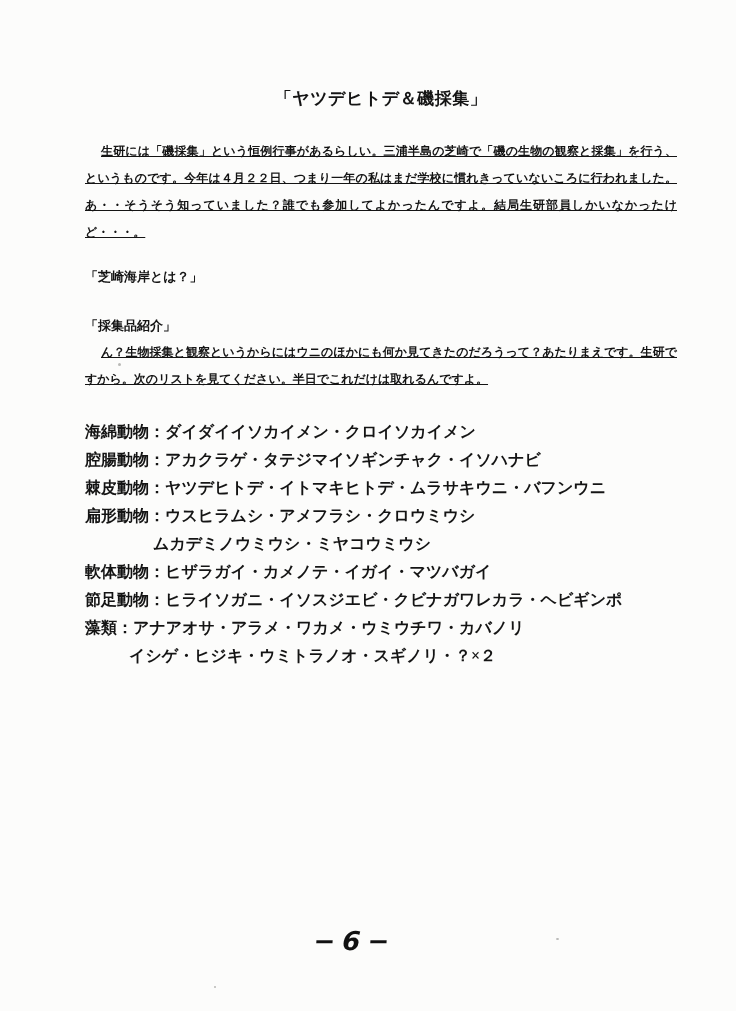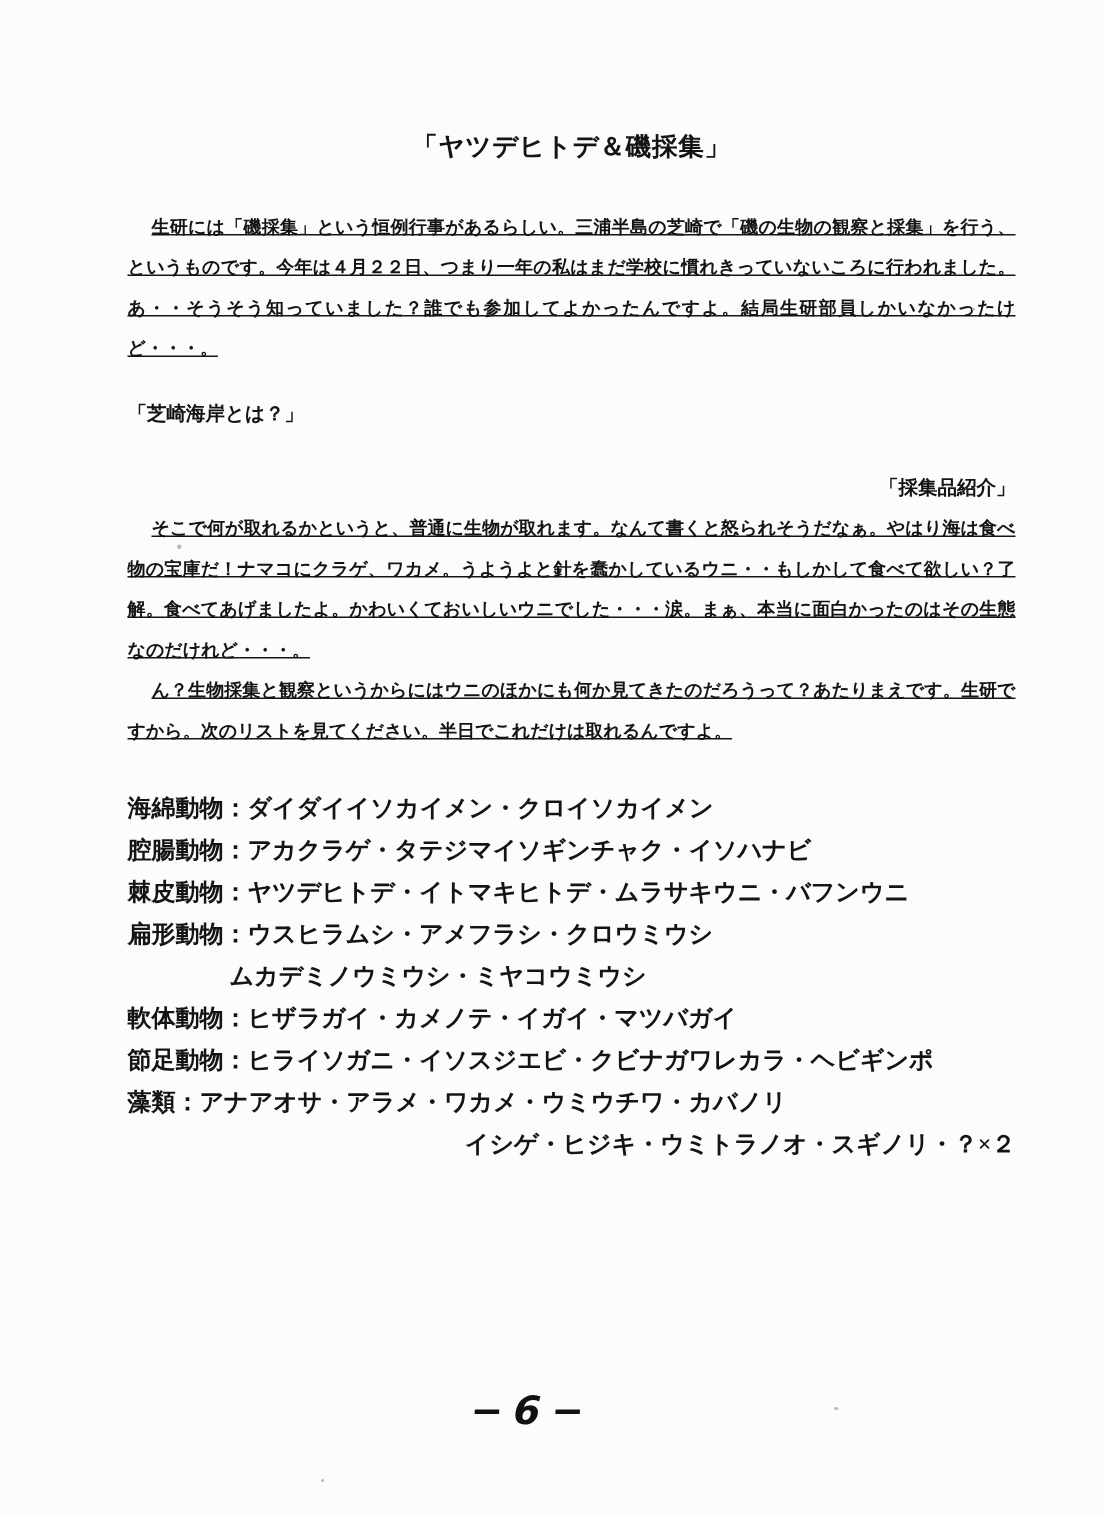--- a/index.html
+++ b/index.html
@@ -49,7 +49,7 @@
     line-height: 27px;
   }
   .heading-shibasaki { margin-top: 17px; }
-  .heading-catalog   { margin-top: 22px; text-align: right; }
+  .heading-catalog   { margin-top: 22px; }
   .specimen-list {
     margin-top: 25px;
     font-size: 16px;

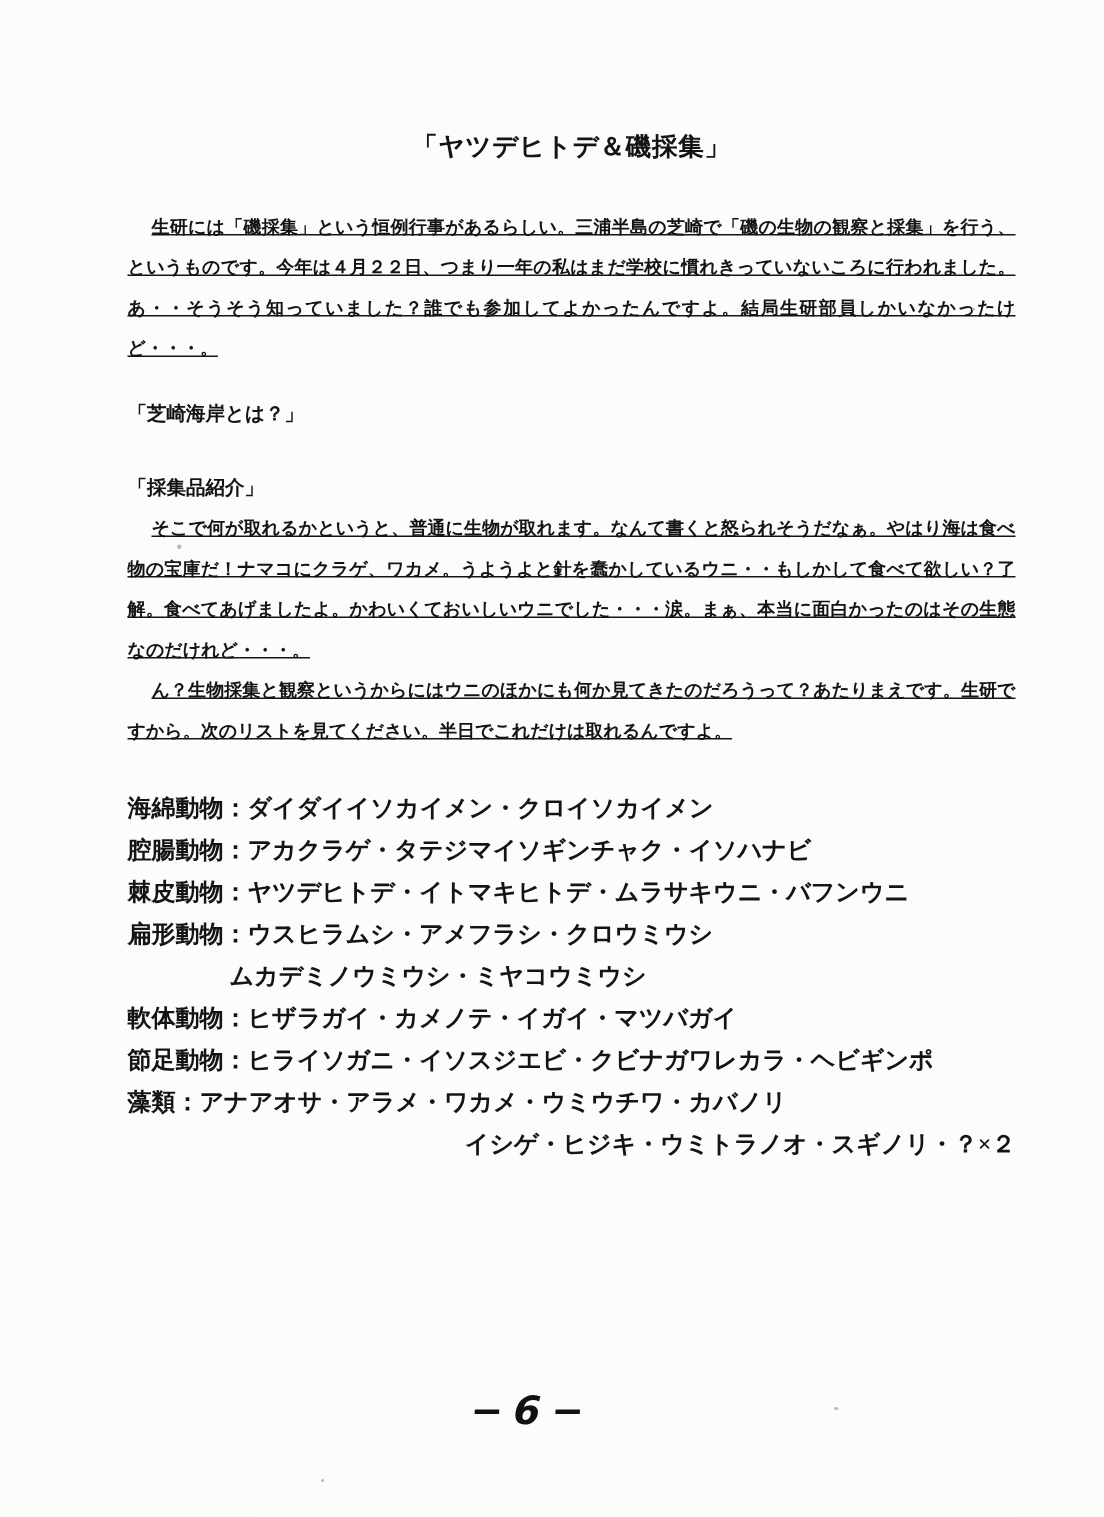--- a/index.html
+++ b/index.html
@@ -100,7 +100,6 @@
 
     <h2 class="section-heading heading-catalog">「採集品紹介」</h2>
 
-    <p class="para">そこで何が取れるかというと、普通に生物が取れます。なんて書くと怒られそうだなぁ。やはり海は食べ物の宝庫だ！ナマコにクラゲ、ワカメ。うようよと針を蠢かしているウニ・・もしかして食べて欲しい？了解。食べてあげましたよ。かわいくておいしいウニでした・・・涙。まぁ、本当に面白かったのはその生態なのだけれど・・・。</p>
 
     <p class="para">ん？生物採集と観察というからにはウニのほかにも何か見てきたのだろうって？あたりまえです。生研ですから。次のリストを見てください。半日でこれだけは取れるんですよ。</p>
 

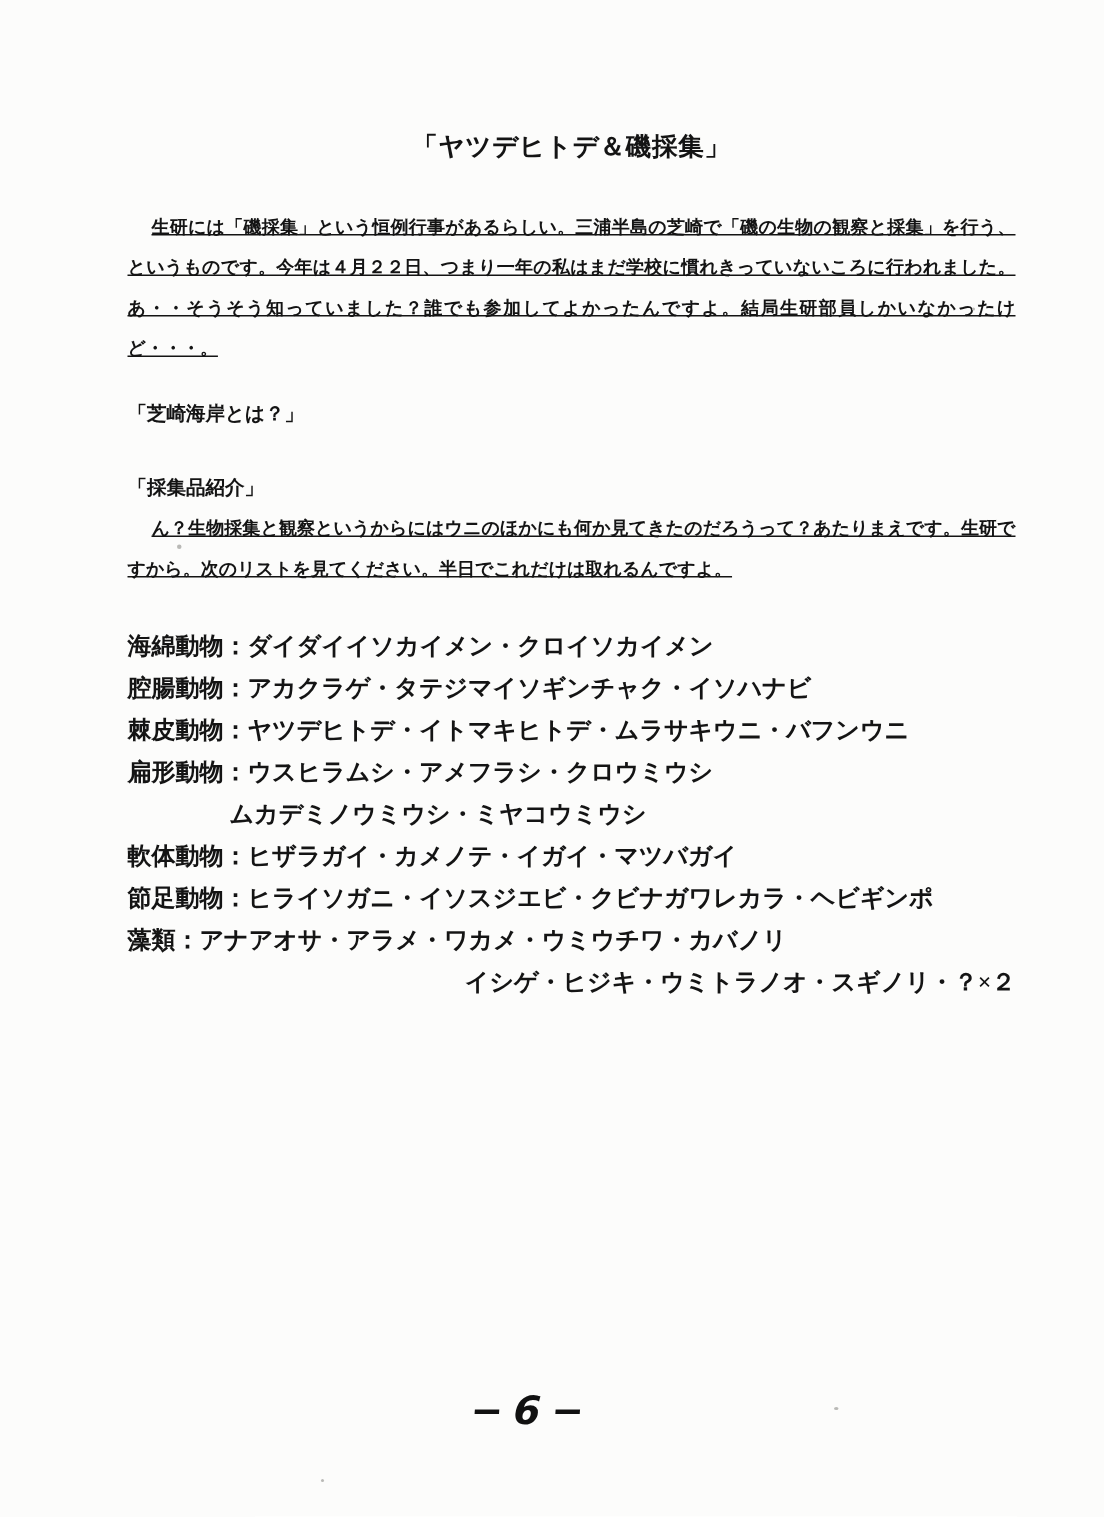--- a/index.html
+++ b/index.html
@@ -60,7 +60,7 @@
     font-family: Liberation Serif, serif;
   }
   .specimen-line.indent-deep    { padding-left: 68px; }
-  .specimen-line.indent-shallow { padding-left: 44px; text-align: right; }
+  .specimen-line.indent-shallow { padding-left: 44px; }
   .page-number {
     position: absolute;
     left: 280px;

